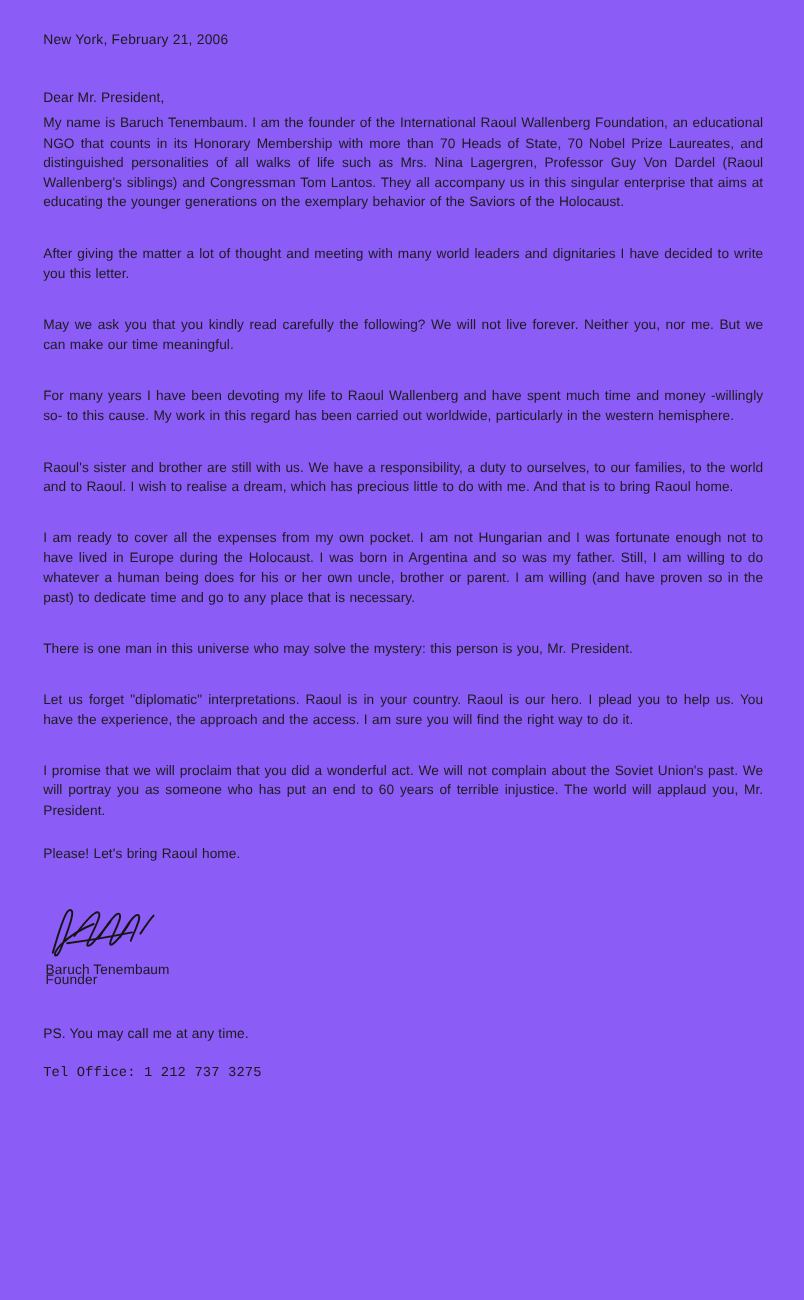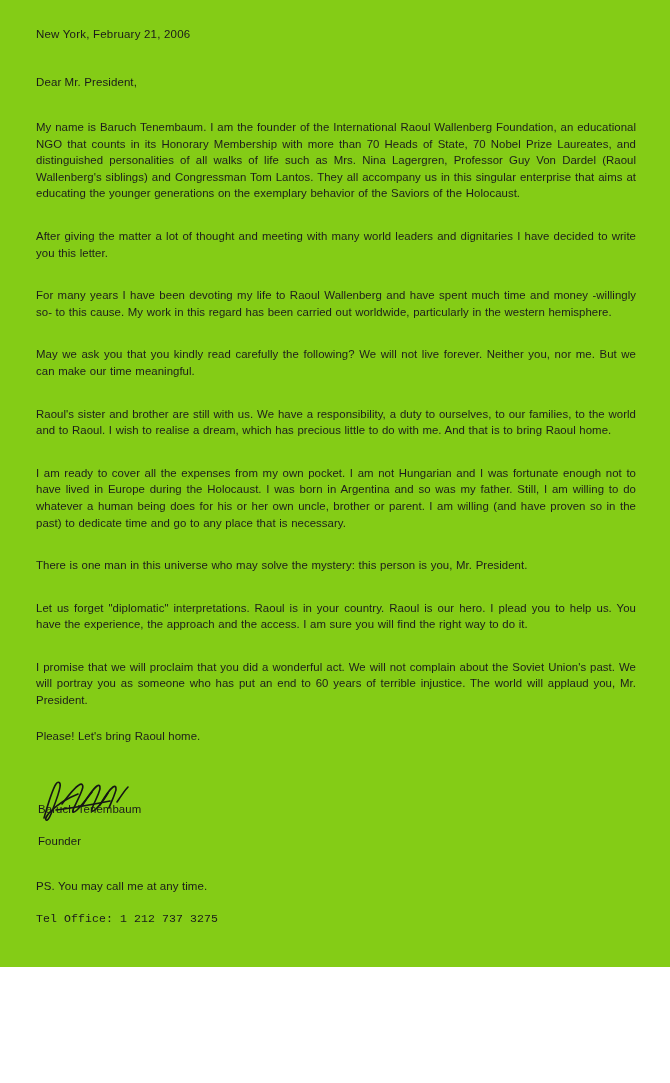--- a/index.html
+++ b/index.html
@@ -17,8 +17,8 @@
   .page {
     position: relative;
     width: 670px;
-    height: 967px;
-    background: #84cc16;
+    height: 1083px;
+    background: #8b5cf6;
     box-sizing: border-box;
   }
   .letter {

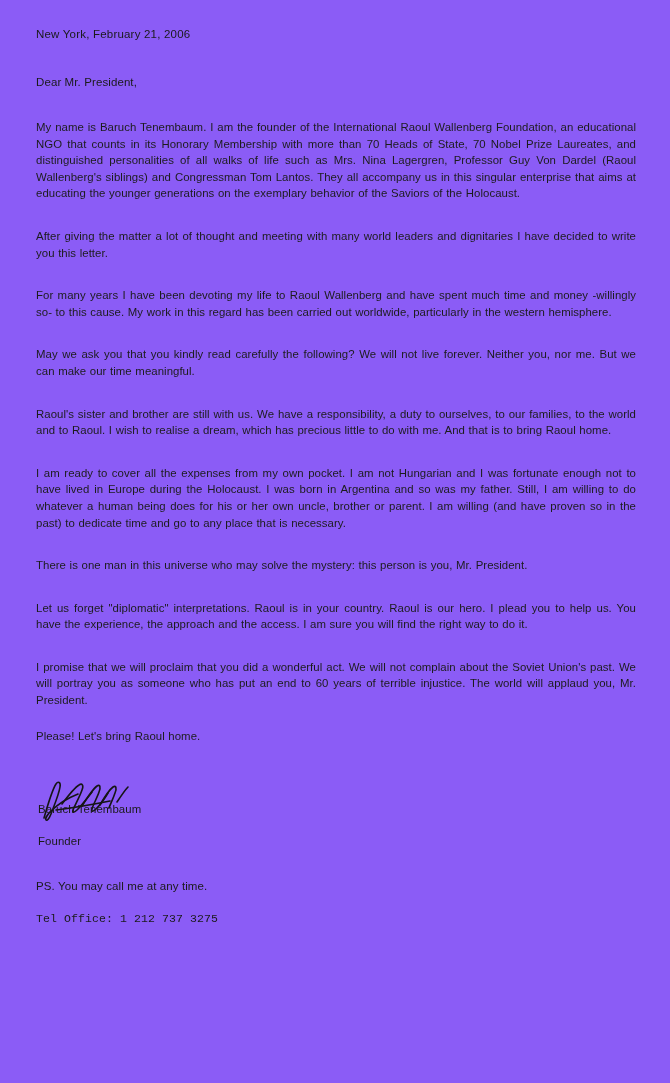--- a/index.html
+++ b/index.html
@@ -53,7 +53,7 @@
     letter-spacing: 0.1px;
   }
   .body-block {
-    margin-top: 31px;
+    margin-top: 7px;
     font-size: 11.4px;
     line-height: 16.6px;
     text-align: justify;

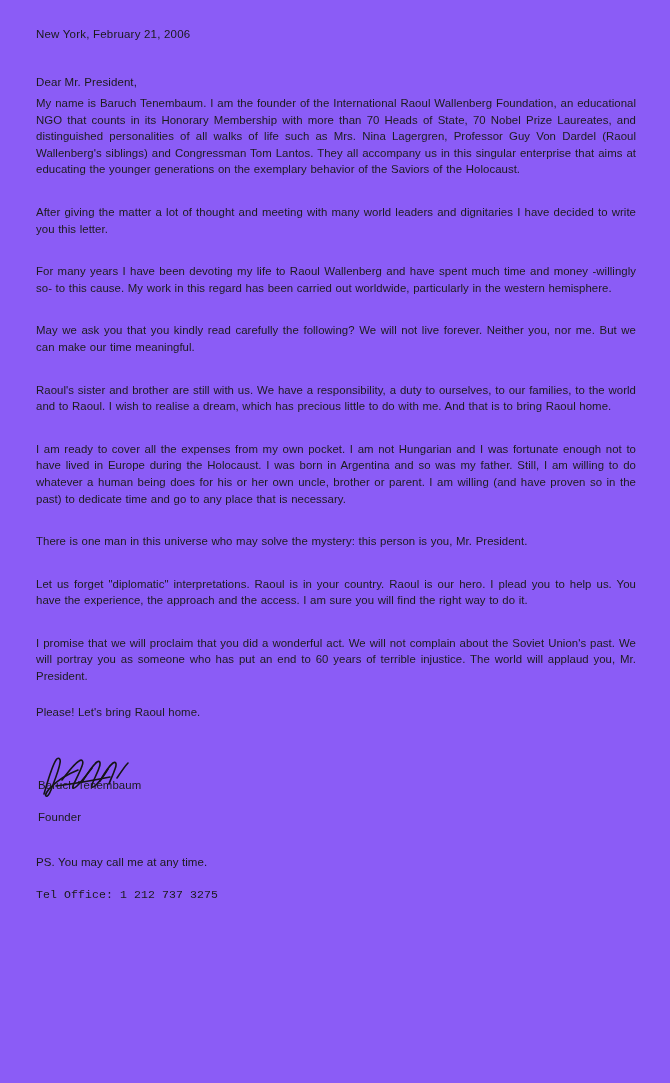--- a/index.html
+++ b/index.html
@@ -116,8 +116,8 @@
 
     <div class="body-block">My name is Baruch Tenembaum. I am the founder of the International Raoul Wallenberg Foundation, an educational NGO that counts in its Honorary Membership with more than 70 Heads of State, 70 Nobel Prize Laureates, and distinguished personalities of all walks of life such as Mrs. Nina Lagergren, Professor Guy Von Dardel (Raoul Wallenberg's siblings) and Congressman Tom Lantos. They all accompany us in this singular enterprise that aims at educating the younger generations on the exemplary behavior of the Saviors of the Holocaust.</div>
     <div class="body-block gap-lg">After giving the matter a lot of thought and meeting with many world leaders and dignitaries I have decided to write you this letter.</div>
+    <div class="body-block gap-lg">May we ask you that you kindly read carefully the following? We will not live forever. Neither you, nor me. But we can make our time meaningful.</div>
     <div class="body-block gap-lg">For many years I have been devoting my life to Raoul Wallenberg and have spent much time and money -willingly so- to this cause. My work in this regard has been carried out worldwide, particularly in the western hemisphere.</div>
-    <div class="body-block gap-lg">May we ask you that you kindly read carefully the following? We will not live forever. Neither you, nor me. But we can make our time meaningful.</div>
     <div class="body-block gap-lg">Raoul's sister and brother are still with us. We have a responsibility, a duty to ourselves, to our families, to the world and to Raoul. I wish to realise a dream, which has precious little to do with me. And that is to bring Raoul home.</div>
     <div class="body-block gap-lg">I am ready to cover all the expenses from my own pocket. I am not Hungarian and I was fortunate enough not to have lived in Europe during the Holocaust. I was born in Argentina and so was my father. Still, I am willing to do whatever a human being does for his or her own uncle, brother or parent. I am willing (and have proven so in the past) to dedicate time and go to any place that is necessary.</div>
     <div class="body-block gap-lg">There is one man in this universe who may solve the mystery: this person is you, Mr. President.</div>

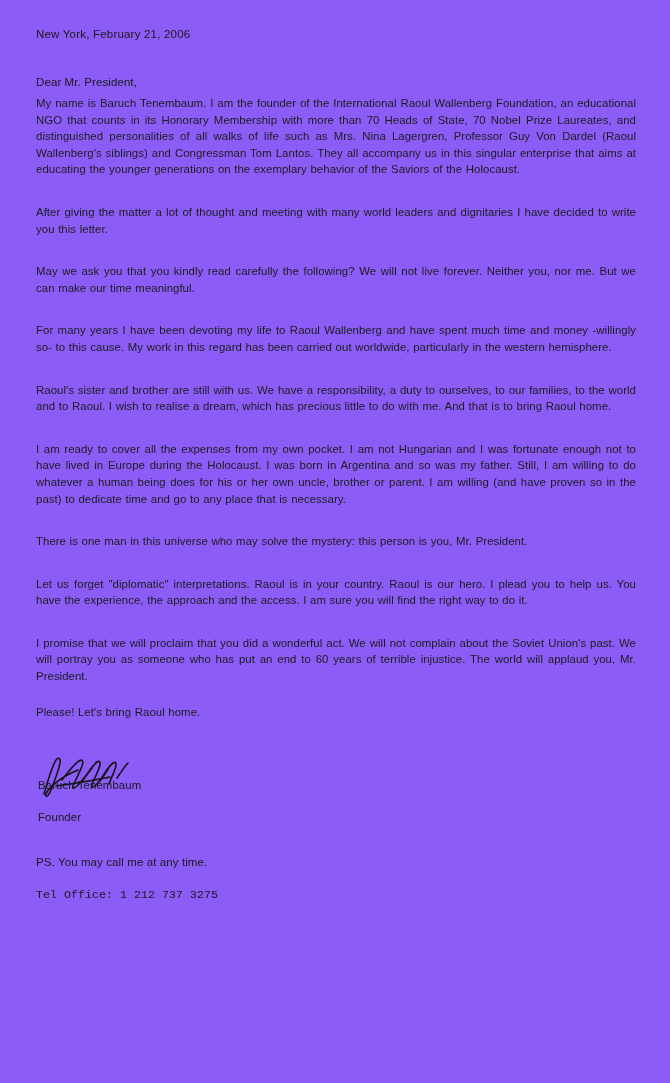--- a/index.html
+++ b/index.html
@@ -80,7 +80,7 @@
   .sig-name {
     position: absolute;
     left: 2px;
-    top: 25px;
+    top: 49px;
     font-size: 11.4px;
     letter-spacing: 0.1px;
   }

